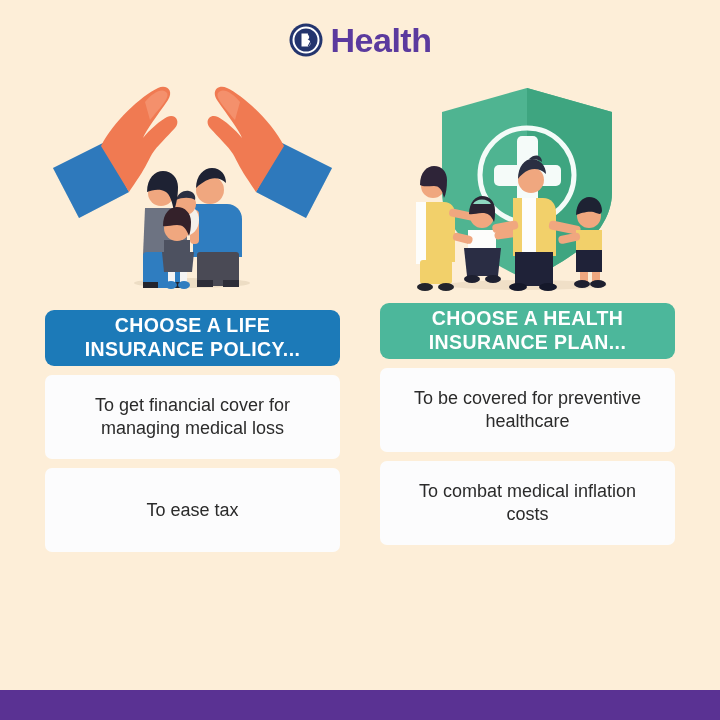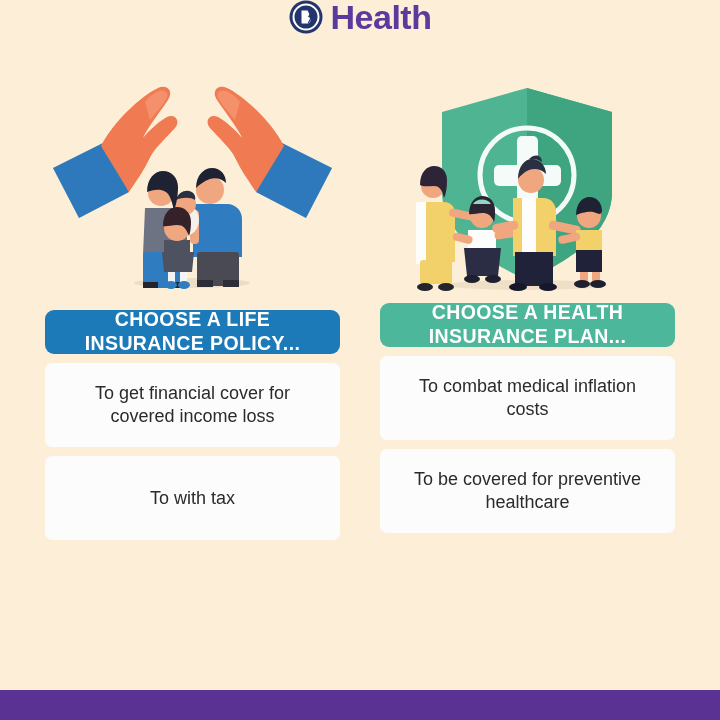--- a/index.html
+++ b/index.html
@@ -14,7 +14,7 @@
   
   #logo-bar {
     position:absolute; top:0; left:0; width:720px; height:80px;
-    display:flex; justify-content:center; gap:8px;
+    display:flex; align-items:center; justify-content:center; gap:8px;
   }
   #logo-mark { width:34px; height:34px; position:relative; flex:0 0 auto; }
   #logo-word {

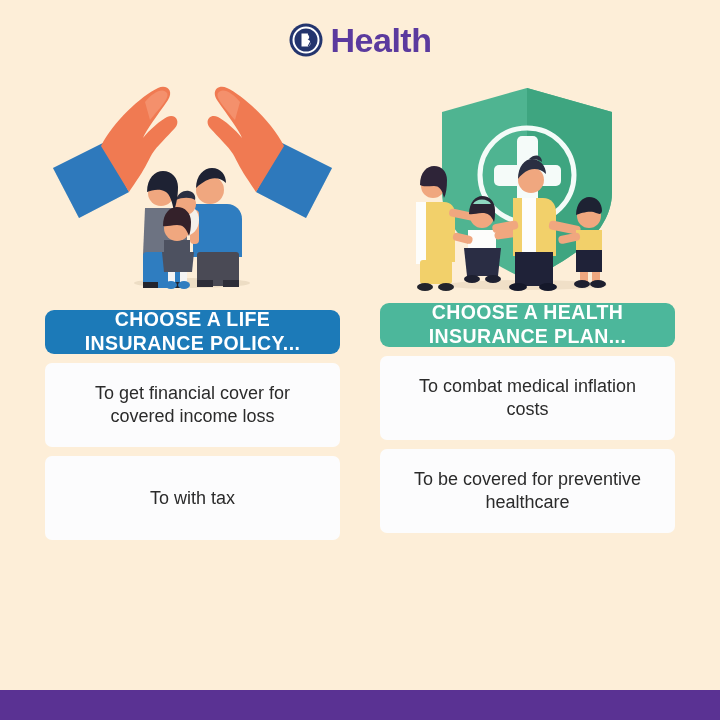--- a/index.html
+++ b/index.html
@@ -43,7 +43,7 @@
     line-height:1.23;
     letter-spacing:0.4px;
     text-transform:uppercase;
-    height:44px;
+    height:56px;
     display:flex; align-items:center; justify-content:center;
   }
   #banner-left  { background:#1c7ab8; }

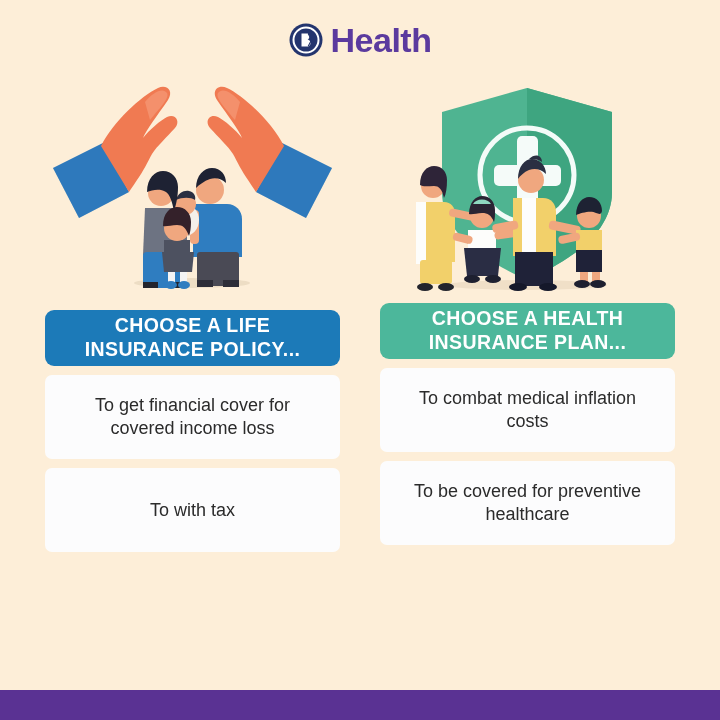--- a/index.html
+++ b/index.html
@@ -155,7 +155,7 @@
   <div class="banner" id="banner-left">CHOOSE A LIFE INSURANCE POLICY...</div>
 
   <div class="card">
-    <span class="card-text">To get financial cover for covered income loss</span>
+    <span class="card-text">To get financial cover for managing medical loss</span>
   </div>
   <div class="card">
     <span class="card-text">To with tax</span>

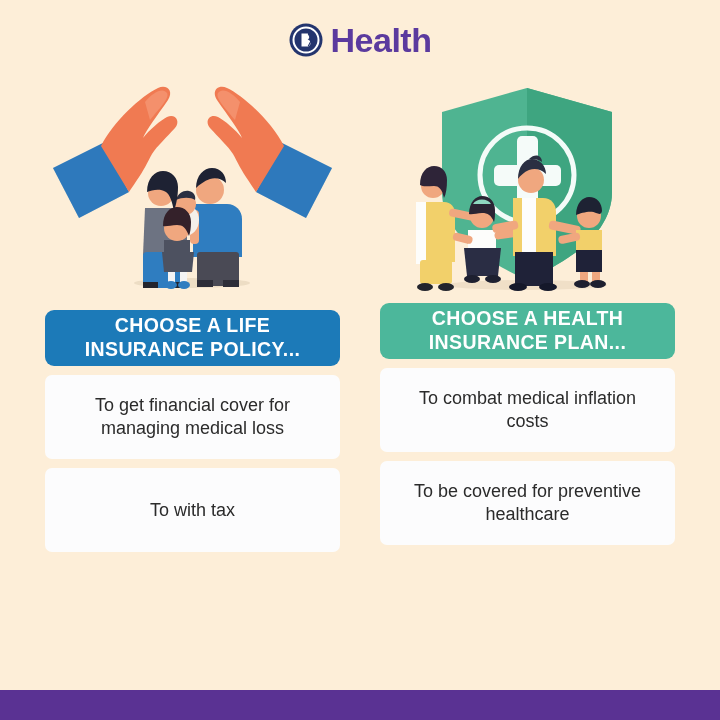--- a/index.html
+++ b/index.html
@@ -232,11 +232,11 @@
   <div class="banner" id="banner-right">CHOOSE A HEALTH INSURANCE PLAN...</div>
 
   <div class="card">
+    <span class="card-text">To be covered for preventive healthcare</span>
+  </div>
+  <div class="card">
     <span class="card-text">To combat medical inflation costs</span>
   </div>
-  <div class="card">
-    <span class="card-text">To be covered for preventive healthcare</span>
-  </div>
 </div>
 
 <div id="footer-bar"></div>

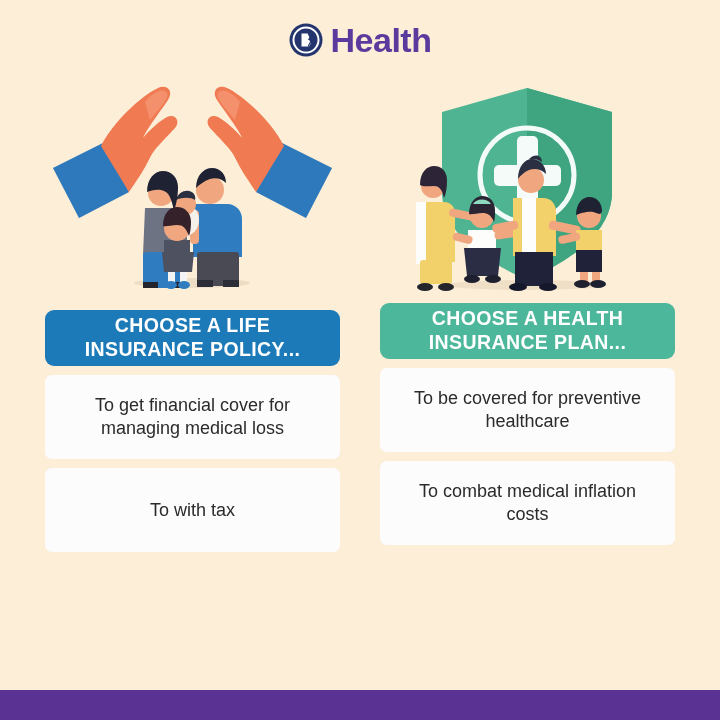--- a/index.html
+++ b/index.html
@@ -158,7 +158,7 @@
     <span class="card-text">To get financial cover for managing medical loss</span>
   </div>
   <div class="card">
-    <span class="card-text">To with tax</span>
+    <span class="card-text">To ease tax</span>
   </div>
 </div>
 

